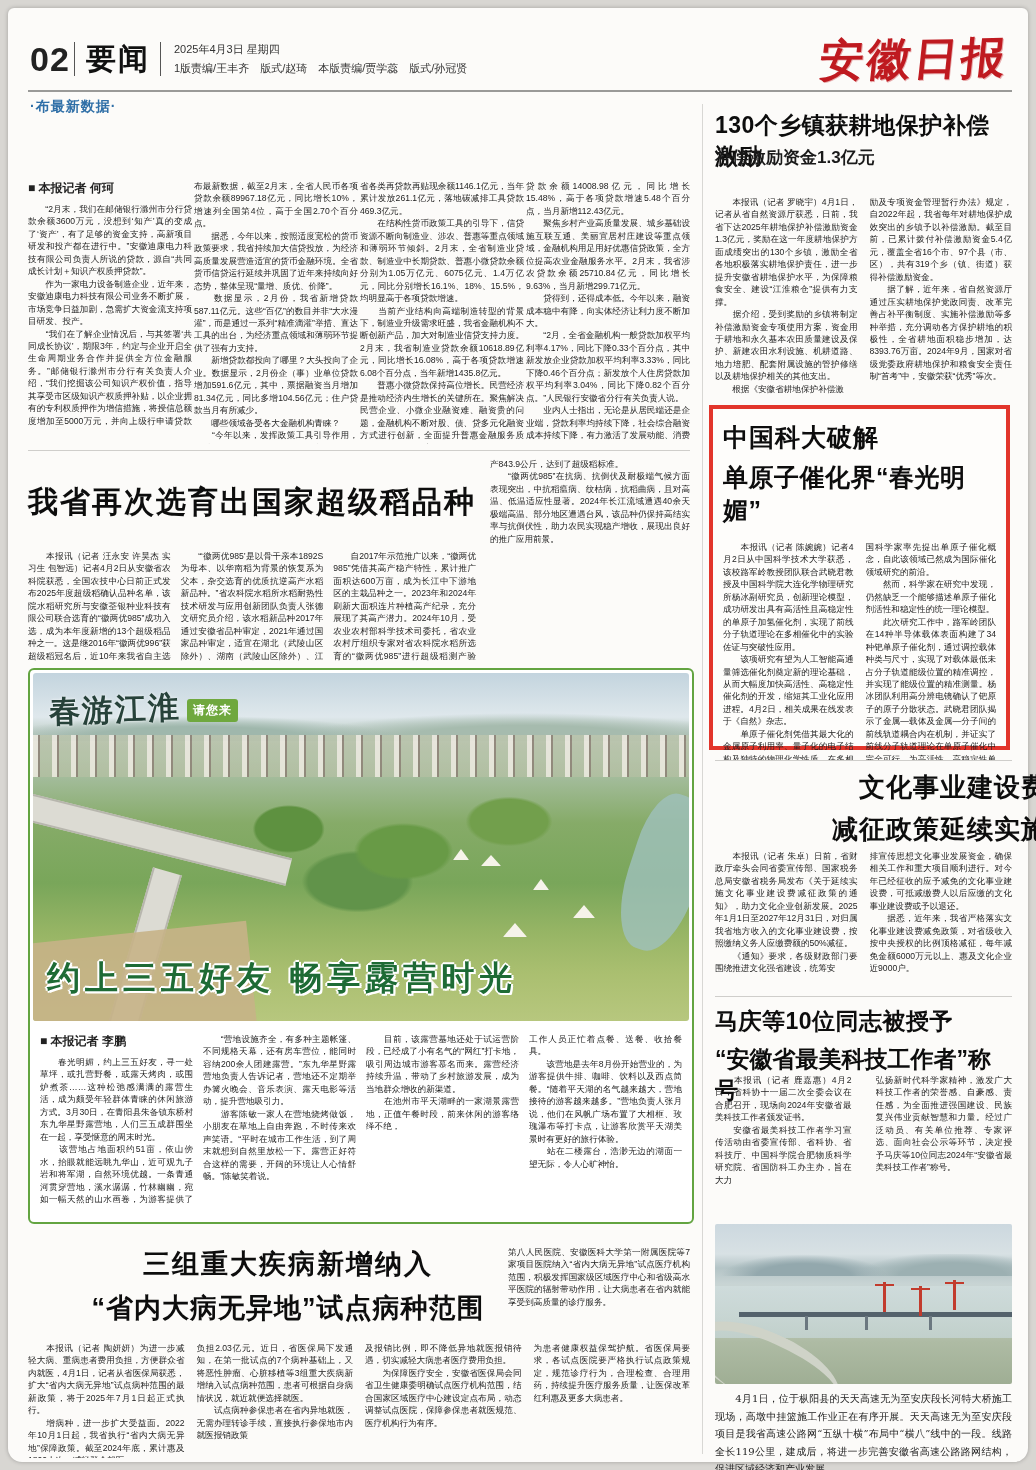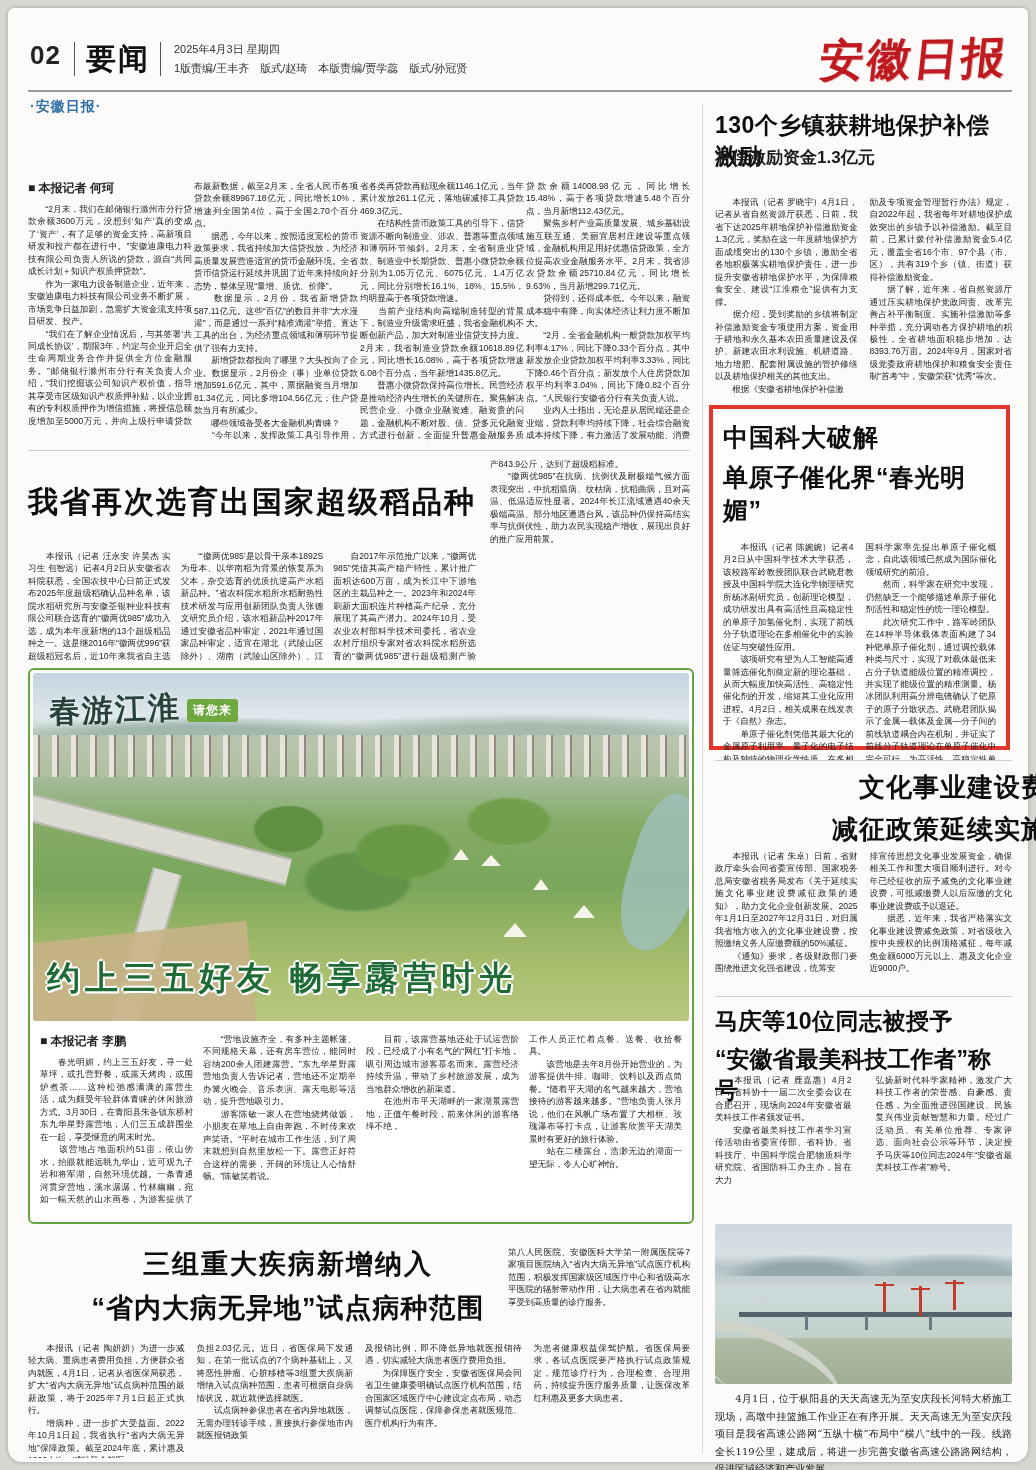--- a/index.html
+++ b/index.html
@@ -8,7 +8,7 @@
     background:#fcfbf9;border-radius:6px 6px 14px 14px;box-shadow:0 0 4px rgba(0,0,0,.25);}
   .abs{position:absolute;}
   
-  .pageno{font-size:26px;font-weight:600;color:#222;letter-spacing:1px;}
+  .pageno{font-size:34px;font-weight:600;color:#222;letter-spacing:1px;}
   .secname{font-size:30px;font-weight:900;color:#111;letter-spacing:2px;}
   .hsep{width:1px;background:#555;}
   .dateline{font-size:11px;color:#333;line-height:1.7;}

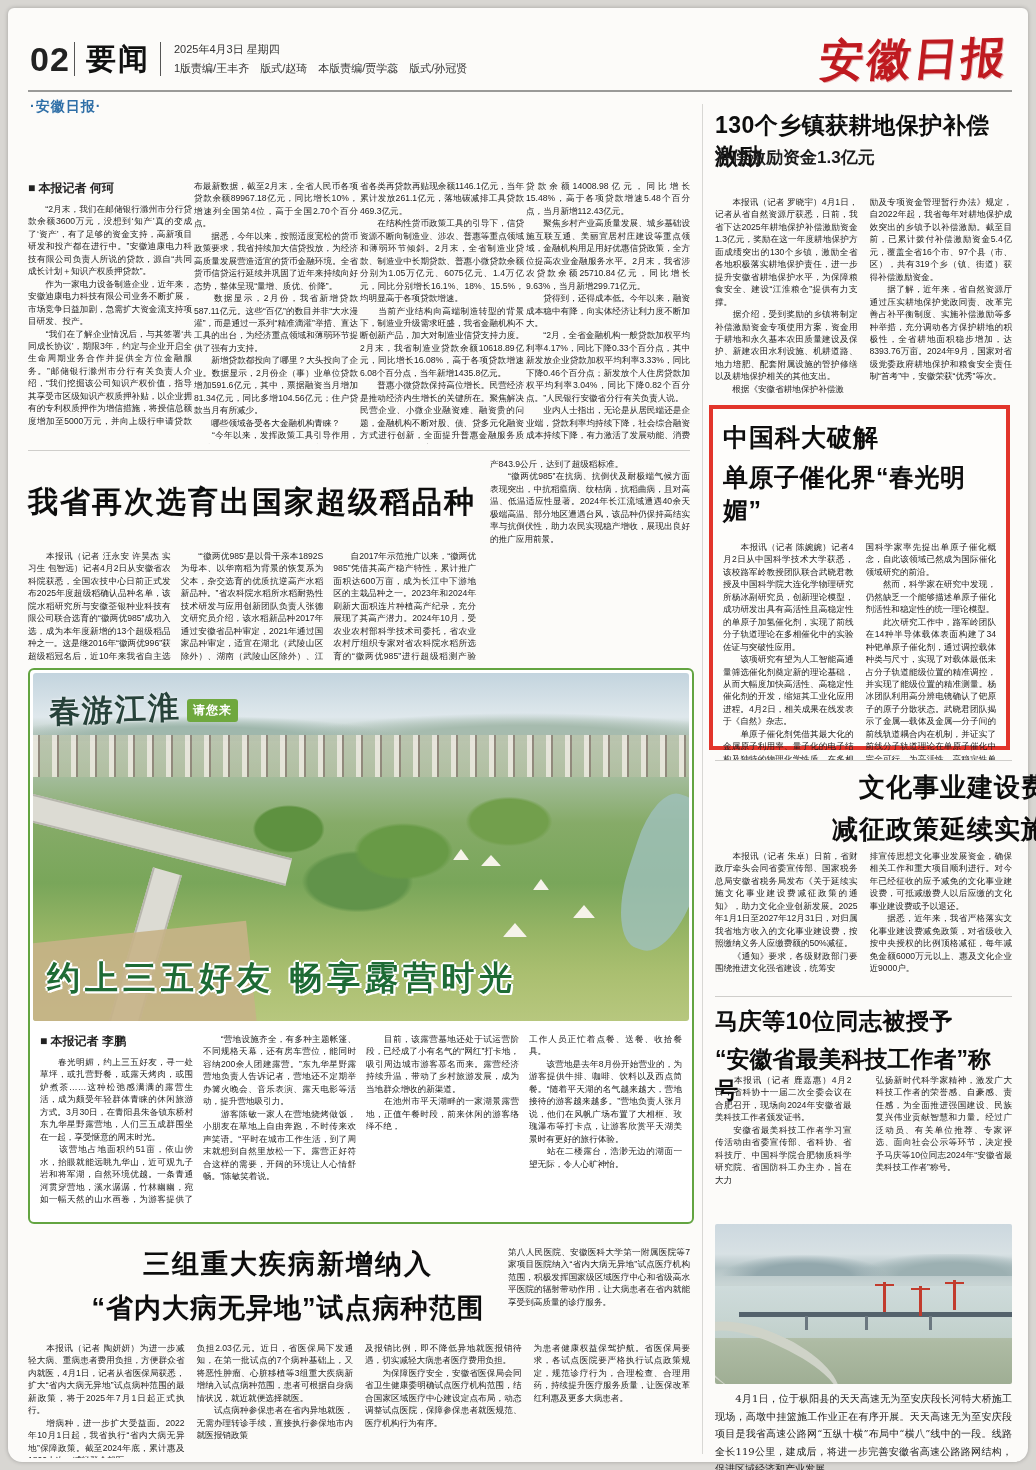--- a/index.html
+++ b/index.html
@@ -107,7 +107,7 @@
   </div>
   <div class="abs hrule" style="left:20px;top:82px;width:984px;"></div>
 
-  <div class="abs kicker" style="left:22px;top:90px;">·安徽日报·</div>
+  <div class="abs kicker" style="left:22px;top:90px;">·布最新数据·</div>
   <div class="abs cols" style="left:20px;top:172px;width:662px;height:264px;gap:2px;">
     <div style="overflow:hidden;">
       <div class="byline">■ 本报记者 何珂</div>

